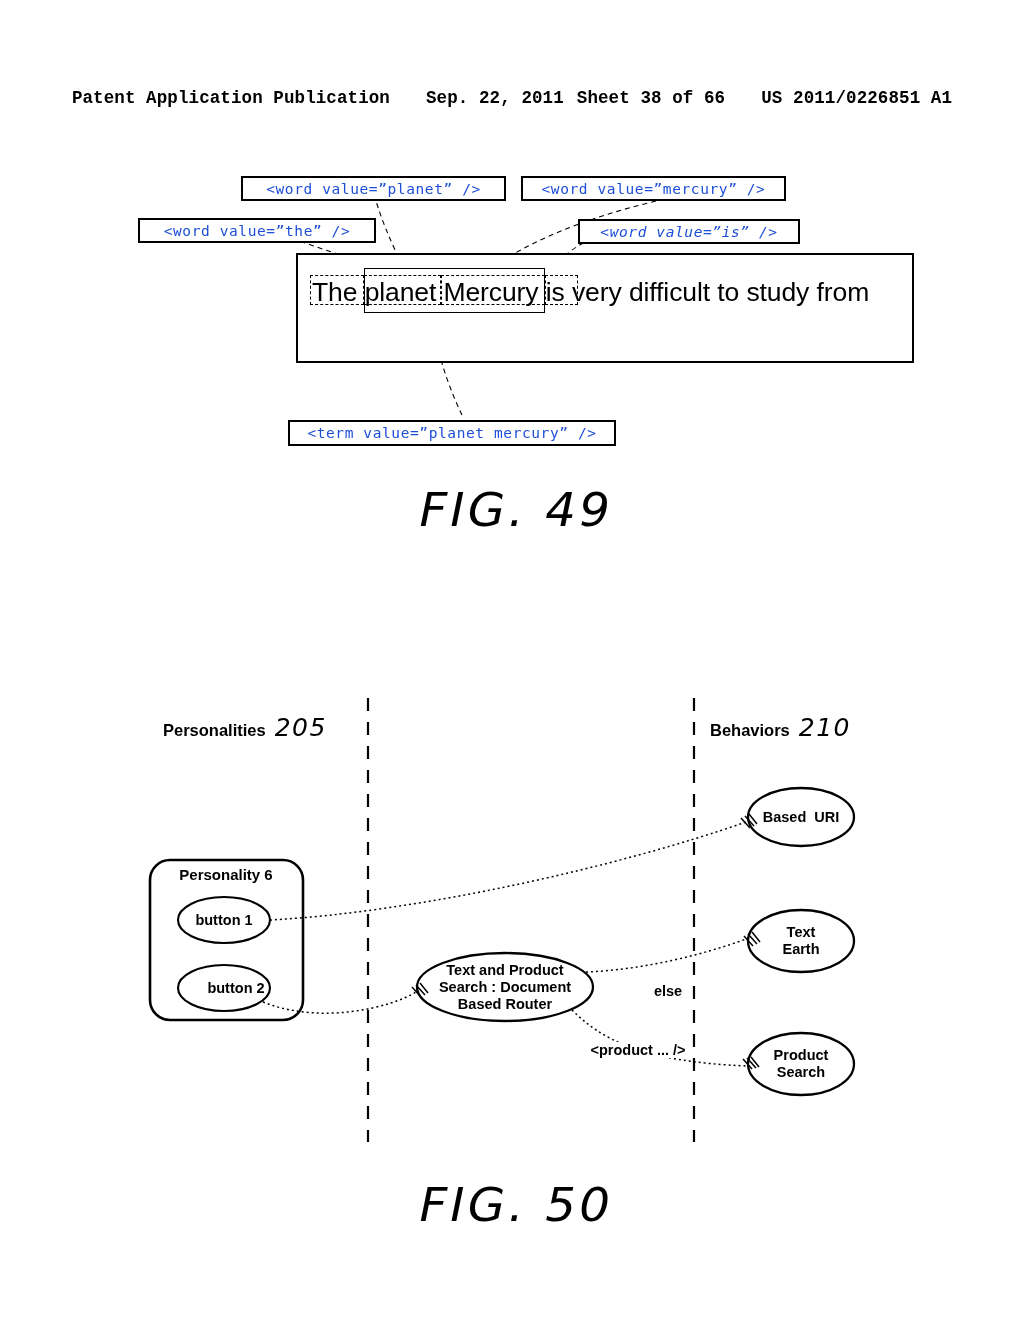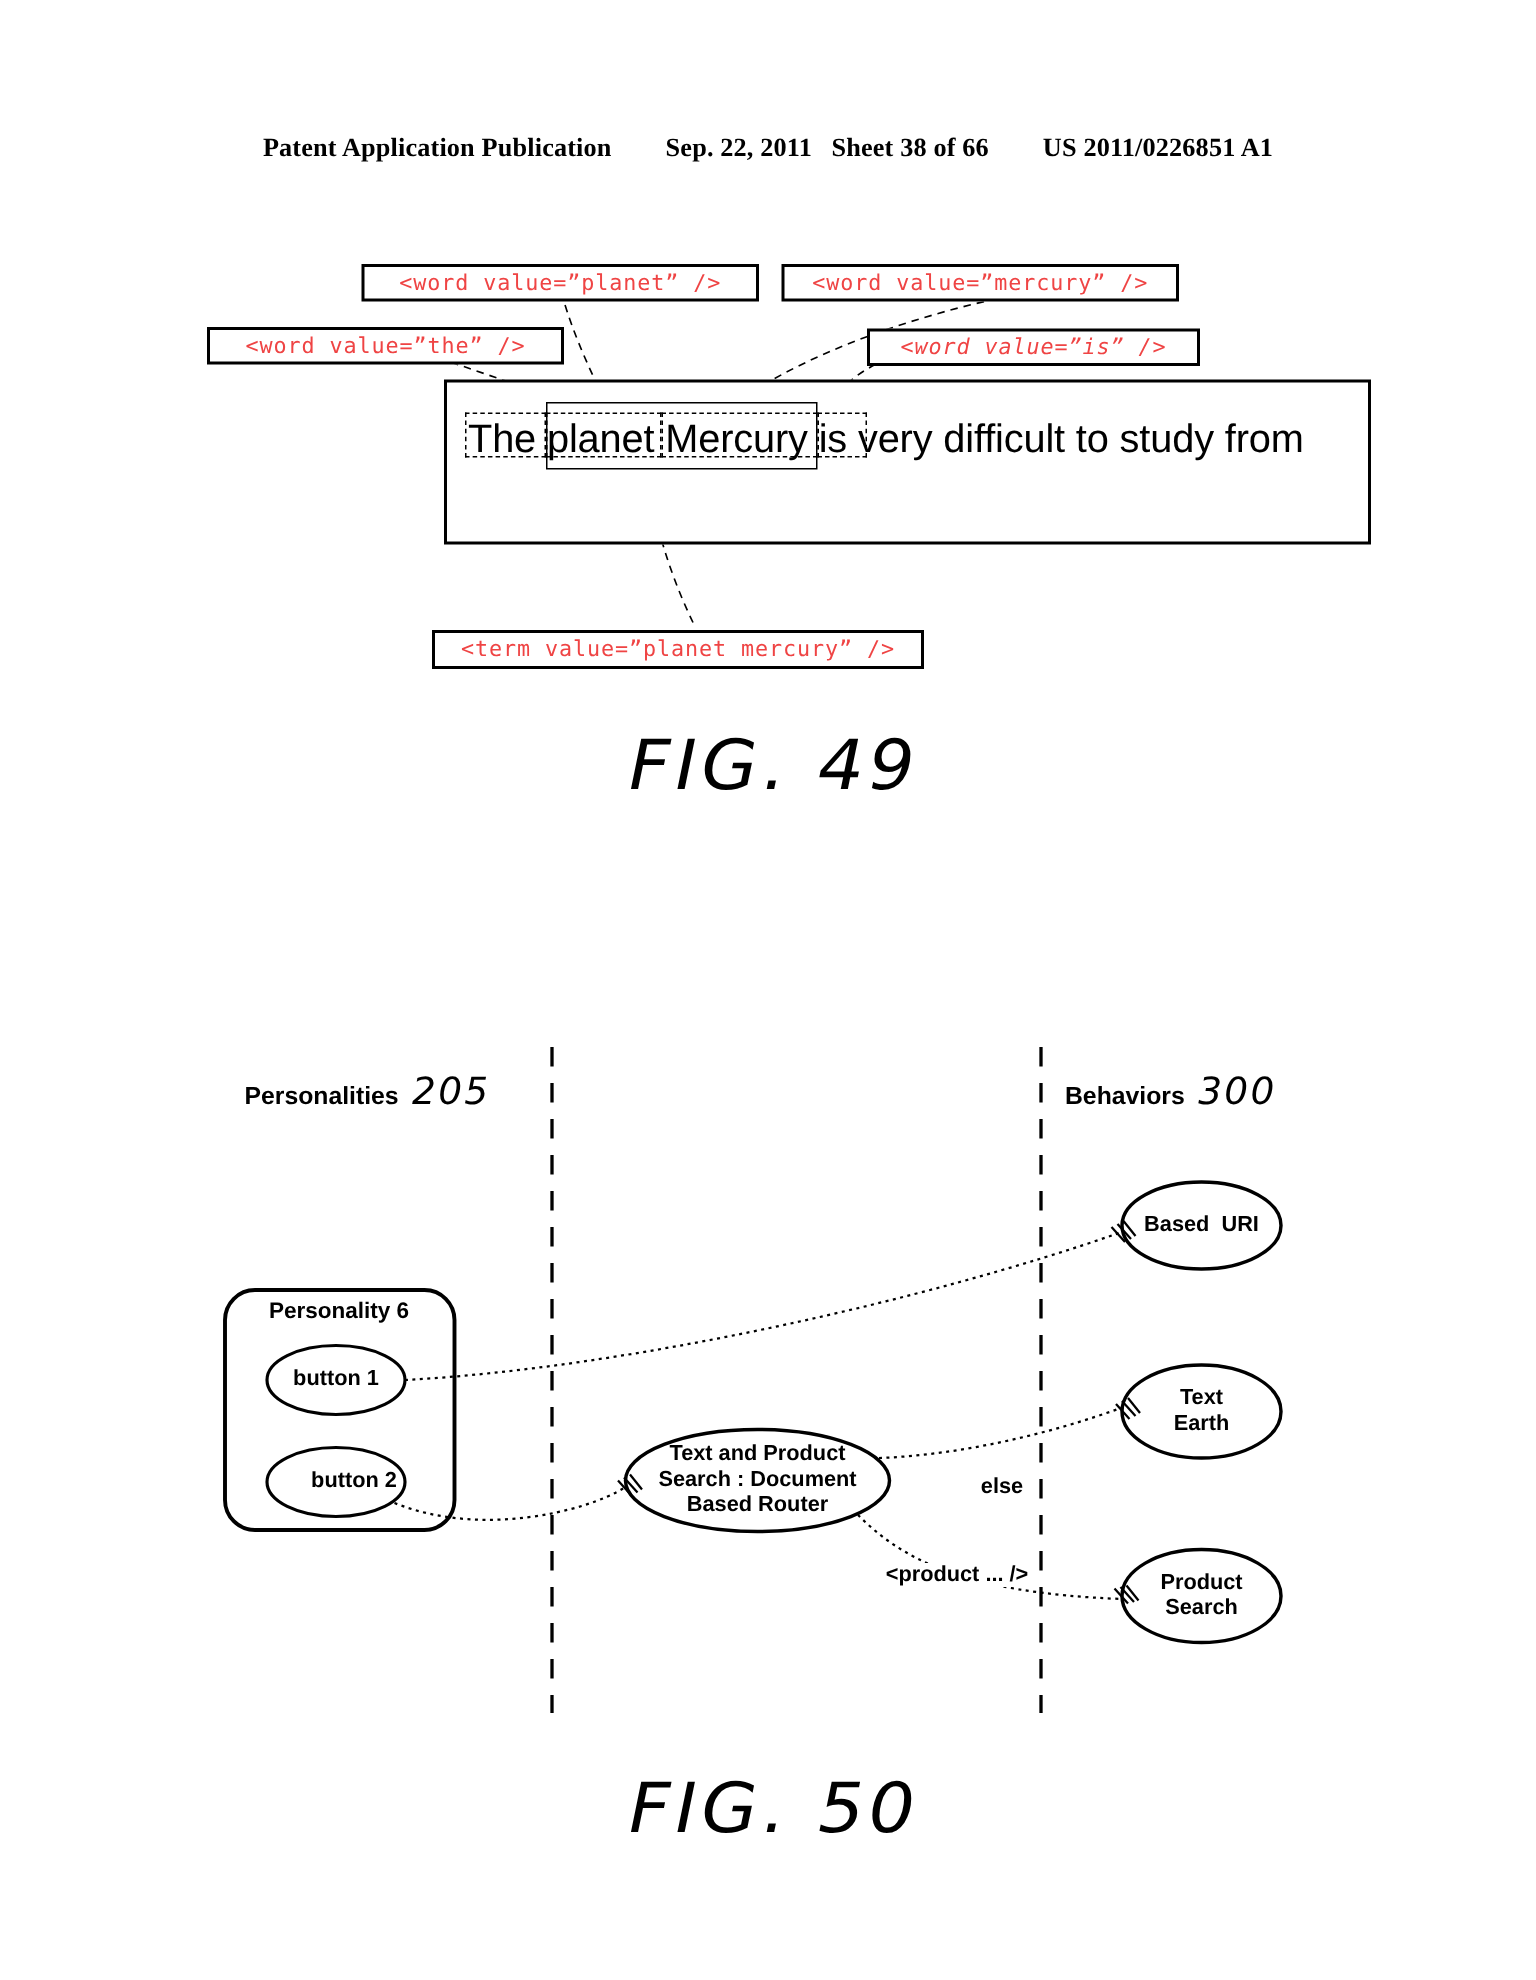--- a/index.html
+++ b/index.html
@@ -25,7 +25,7 @@
     display: flex;
     justify-content: center;
     align-items: center;
-    font-family: Liberation Serif, serif;
+    font-family: Liberation Mono, monospace;
     font-weight: bold;
     font-size: 17.5px;
     letter-spacing: 0.1px;

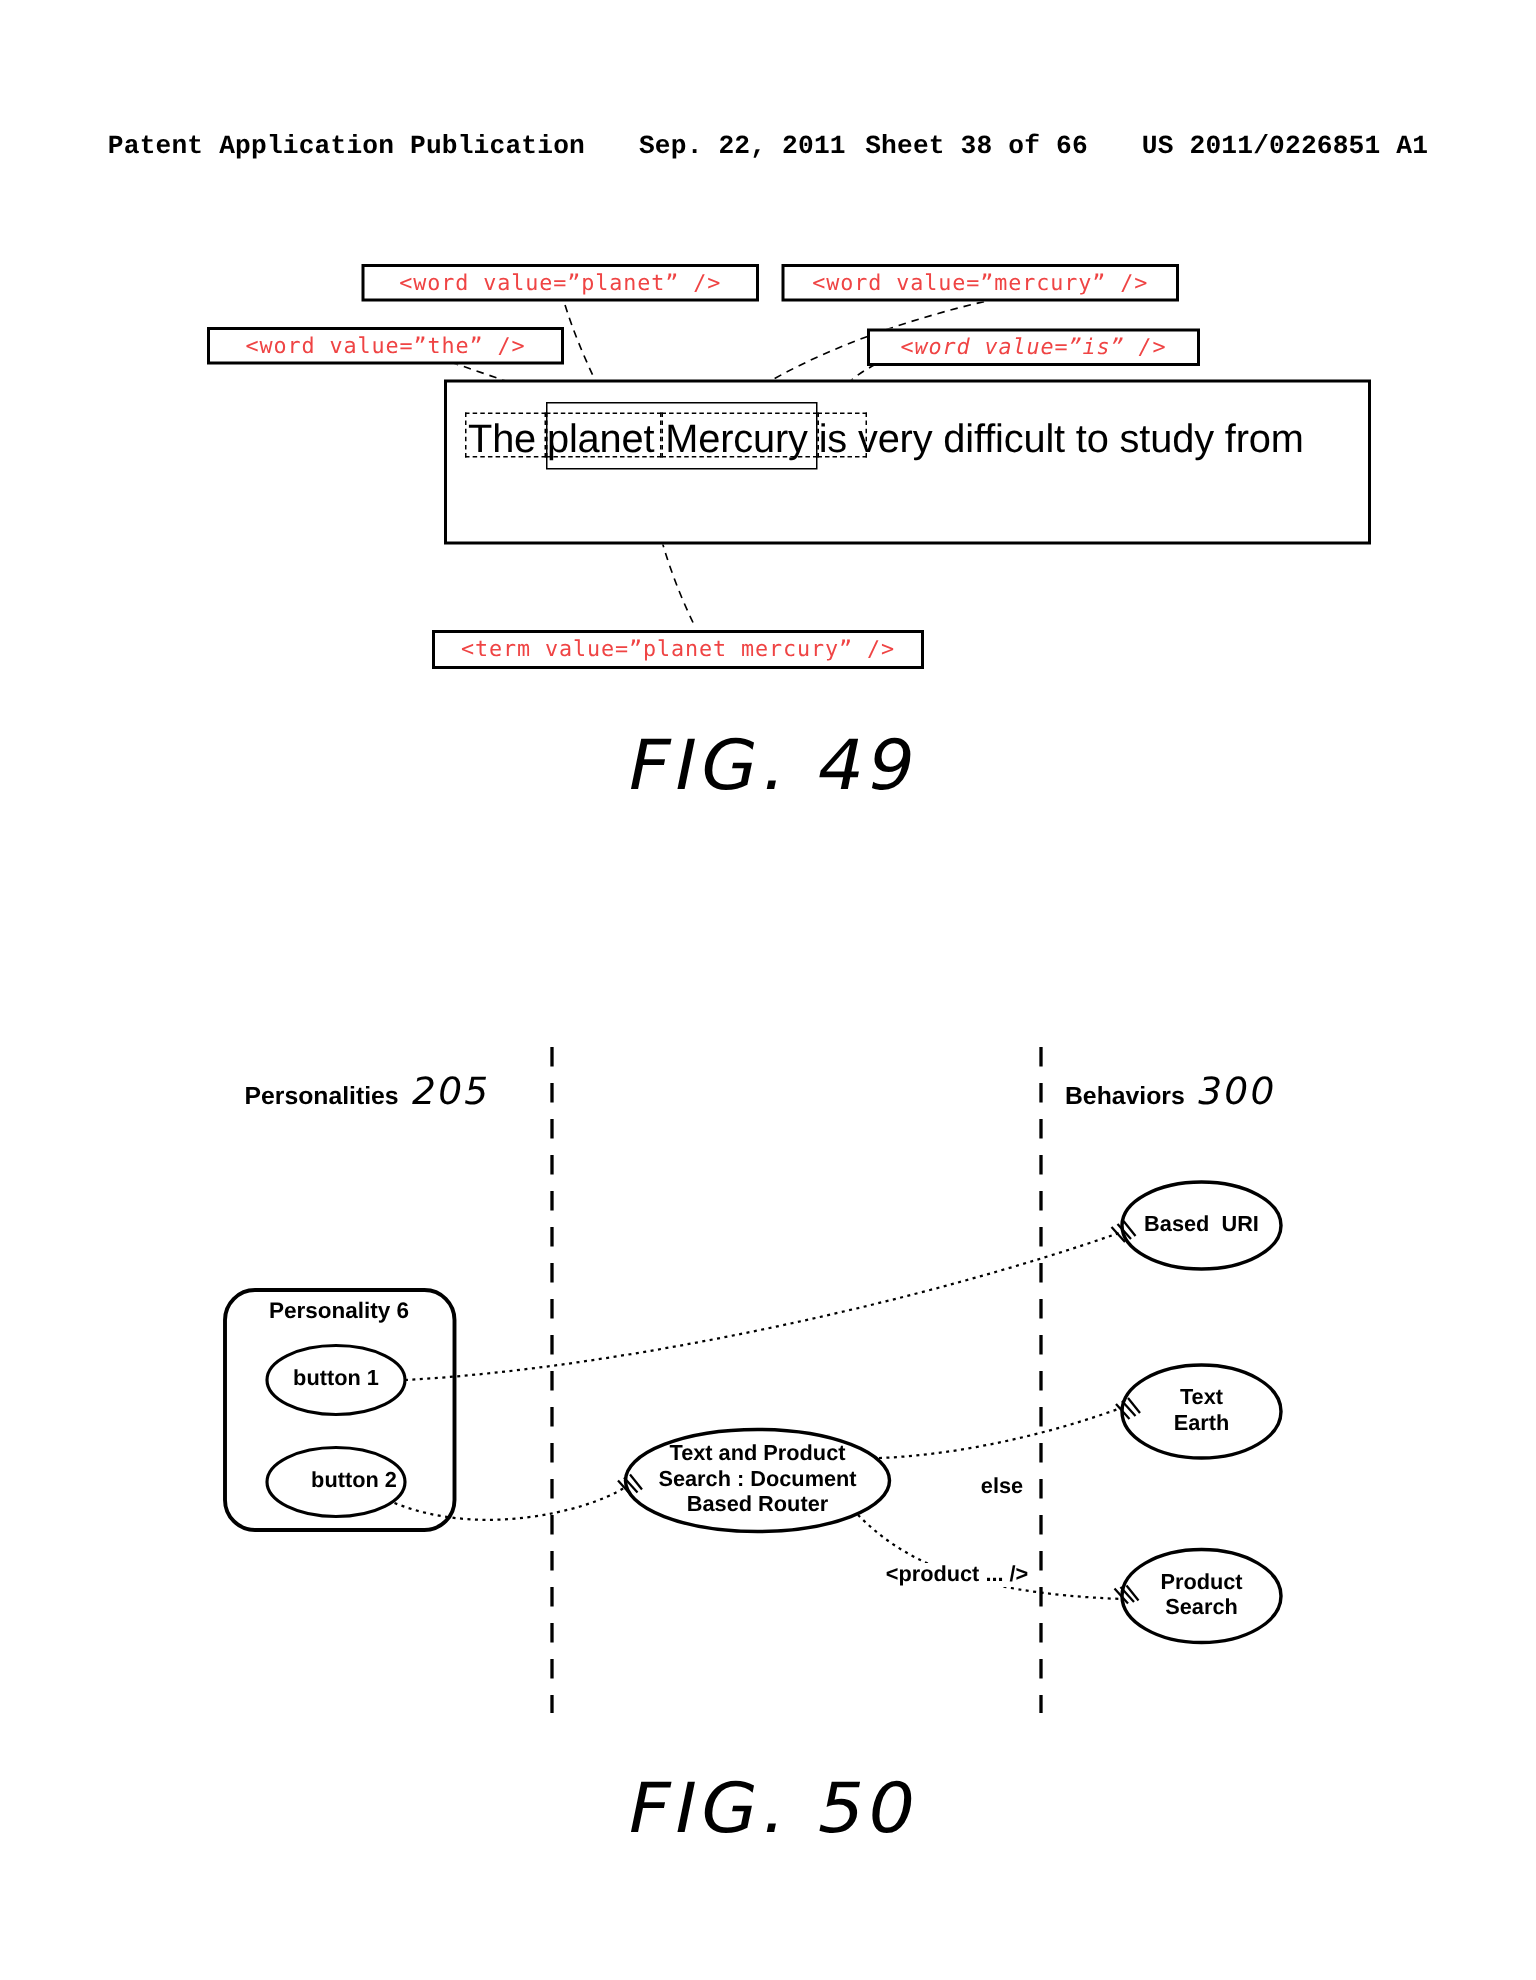--- a/index.html
+++ b/index.html
@@ -63,7 +63,7 @@
     font-family: "DejaVu Sans Mono", monospace;
     font-size: 14.5px;
     letter-spacing: 0.6px;
-    color: #ef4444;
+    color: #1d4ed8;
     display: flex;
     align-items: center;
     justify-content: center;

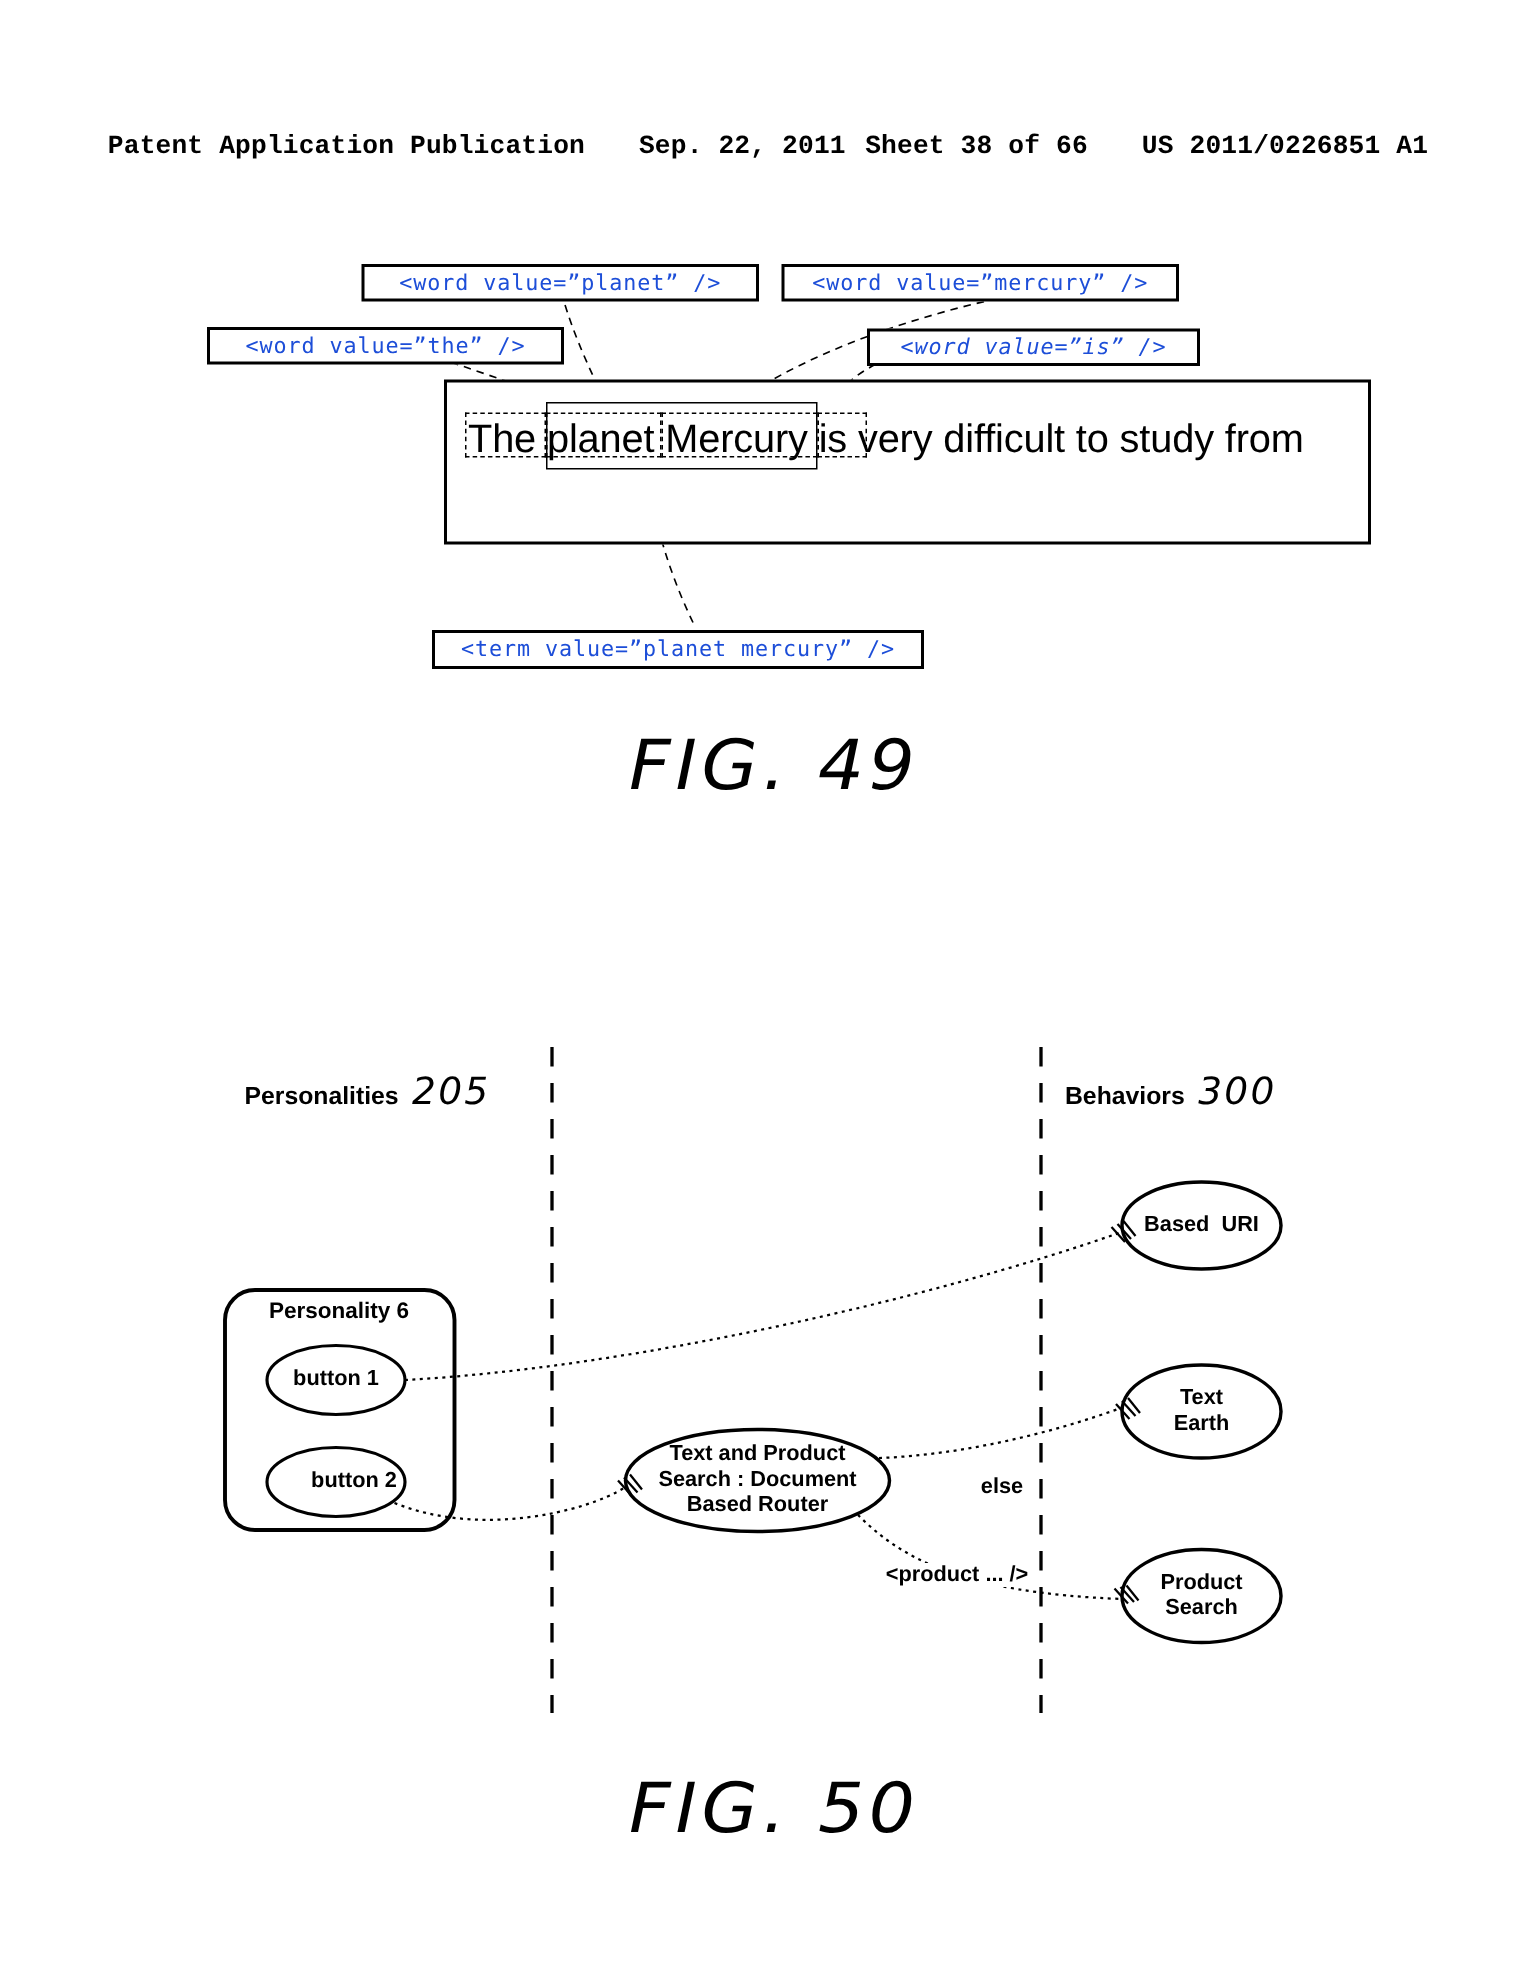--- a/index.html
+++ b/index.html
@@ -280,7 +280,7 @@
 
 <div class="col-label" style="left:710px; top:713px;">
   <span>Behaviors</span>
-  <span class="ref-num">300</span>
+  <span class="ref-num">210</span>
 </div>
 
 <div id="personality-title" style="left:226px; top:874px;">Personality 6</div>

